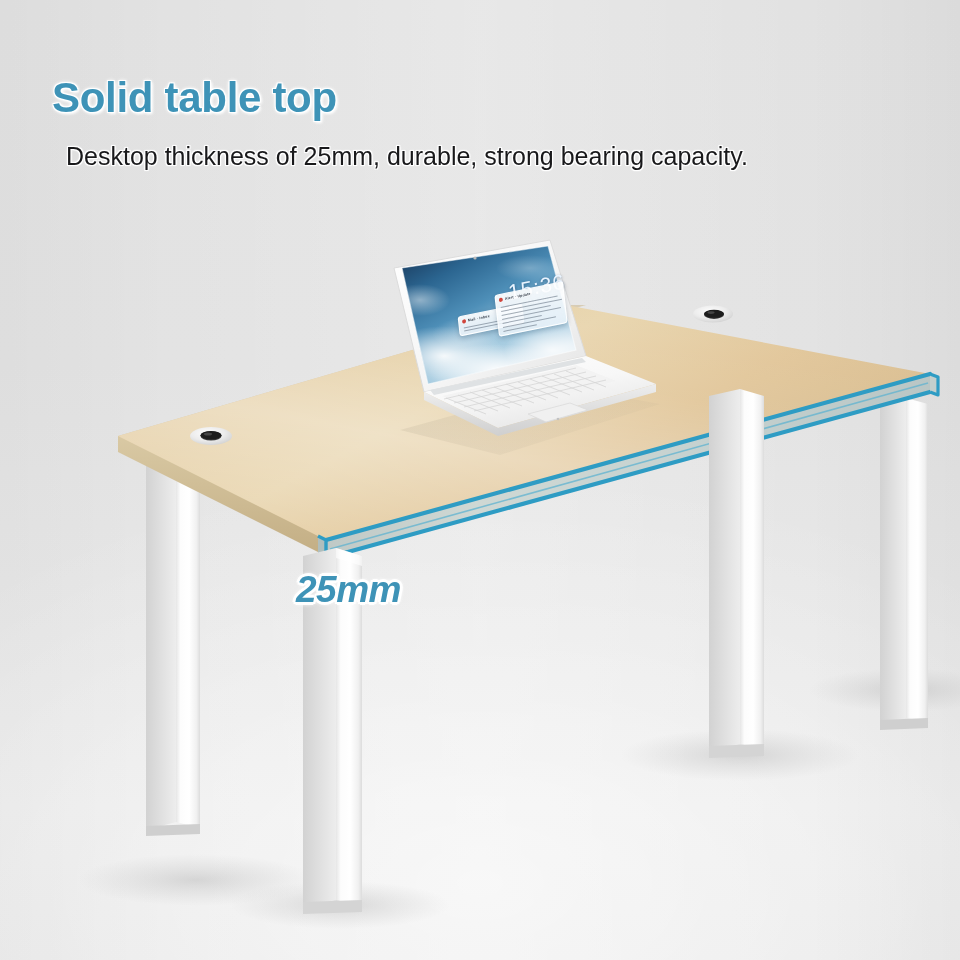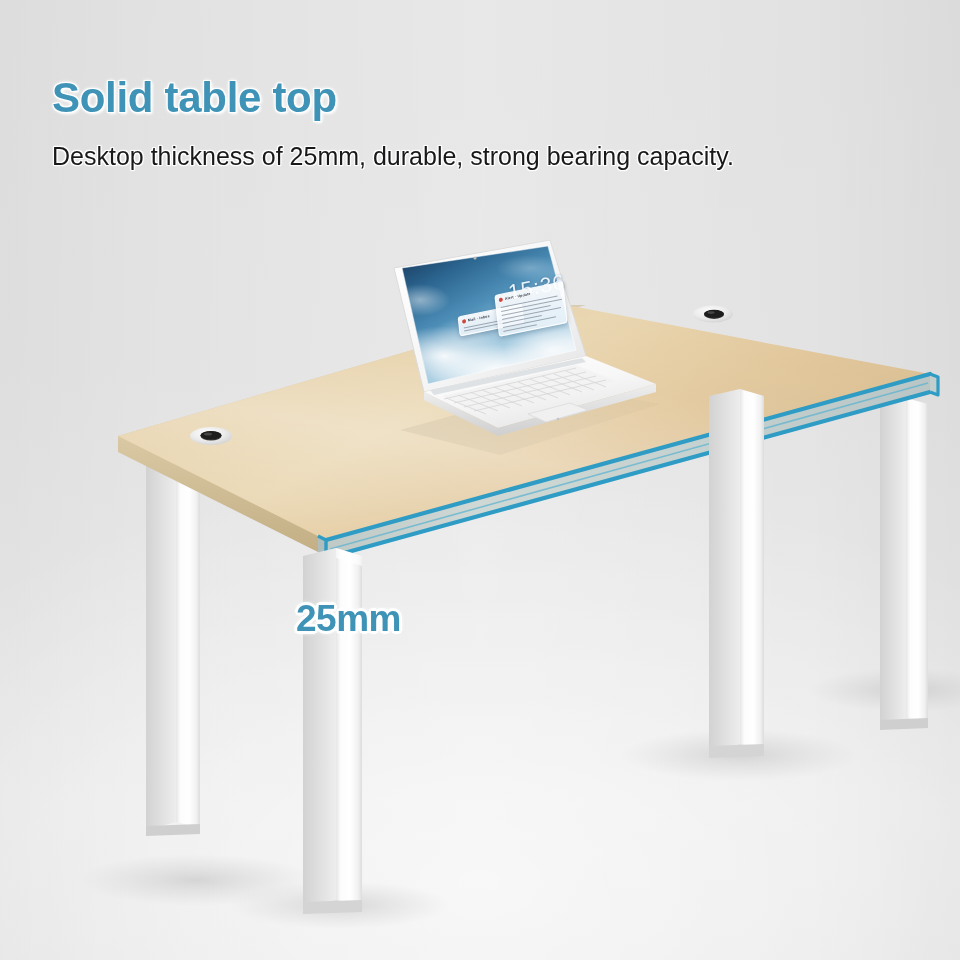--- a/index.html
+++ b/index.html
@@ -43,6 +43,7 @@
     text-shadow:
       0 0 3px #fff, 0 0 3px #fff, 1px 1px 0 #fff, -1px 1px 0 #fff,
       1px -1px 0 #fff, -1px -1px 0 #fff;
+    margin-left: 14px;
   }
 
   

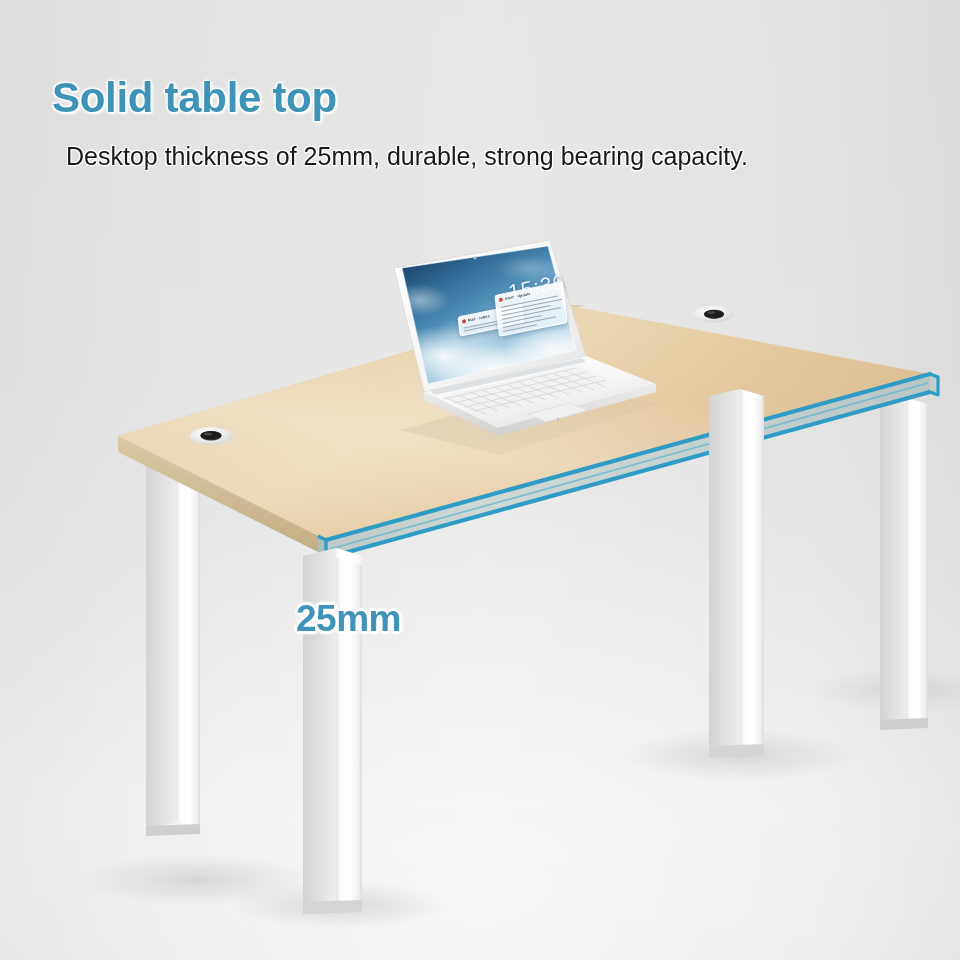--- a/index.html
+++ b/index.html
@@ -52,13 +52,14 @@
 
   
   .callout {
-    position:absolute; left:296px; top:598px;
+    position:absolute; left:296px; top:569px;
     font-size:37px; font-weight:bold; color:#3e93b7;
     letter-spacing:-.5px;
     text-shadow:
       0 0 6px #fff, 0 0 6px #fff, 0 0 5px #fff,
       2px 2px 0 #fff, -2px 2px 0 #fff, 2px -2px 0 #fff, -2px -2px 0 #fff,
       3px 0 0 #fff, -3px 0 0 #fff, 0 3px 0 #fff, 0 -3px 0 #fff;
+    font-style: italic;
   }
 
   

